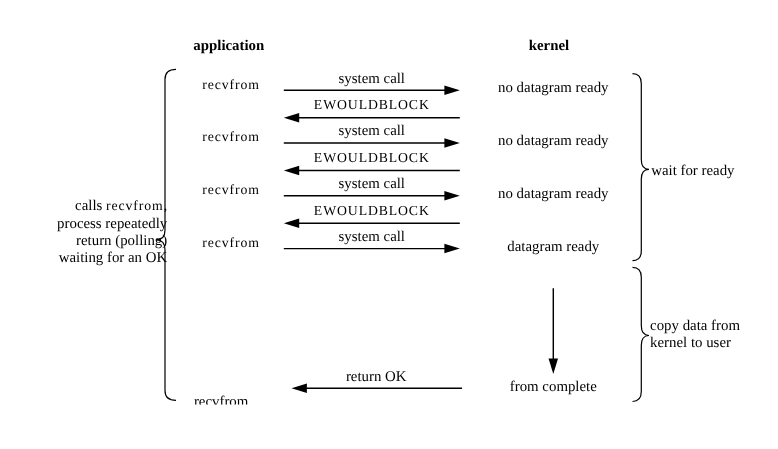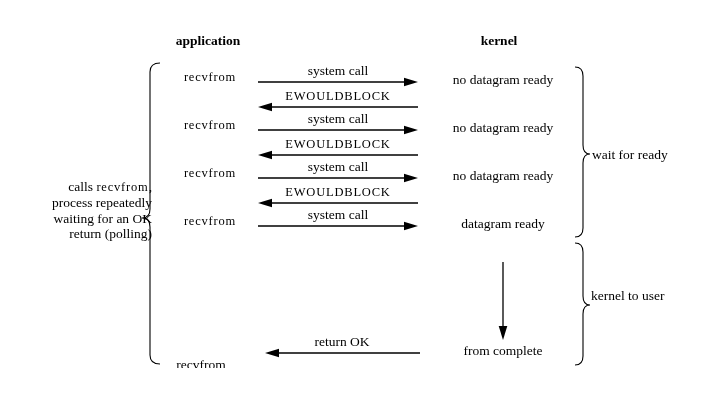--- a/index.html
+++ b/index.html
@@ -110,8 +110,8 @@
   <div class="abs right-note" style="right:555px; top:179px;">
     <div><span>calls </span><span class="mono">recvfrom</span><span>,</span></div>
     <div>process repeatedly</div>
+    <div>return (polling)</div>
     <div>waiting for an OK</div>
-    <div>return (polling)</div>
   </div>
 
   <div class="abs center-note" style="left:201px; top:358px; transform:translateX(-50%);">

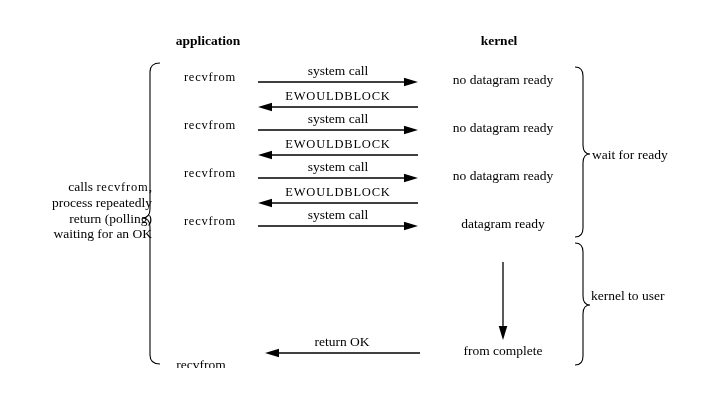--- a/index.html
+++ b/index.html
@@ -121,6 +121,7 @@
 
   <div class="abs" style="left:592px; top:147px; white-space:nowrap;">wait for ready</div>
   <div class="abs brace-label" style="left:591px; top:289px;">
+    <div>copy data from</div>
     <div>kernel to user</div>
   </div>
 

